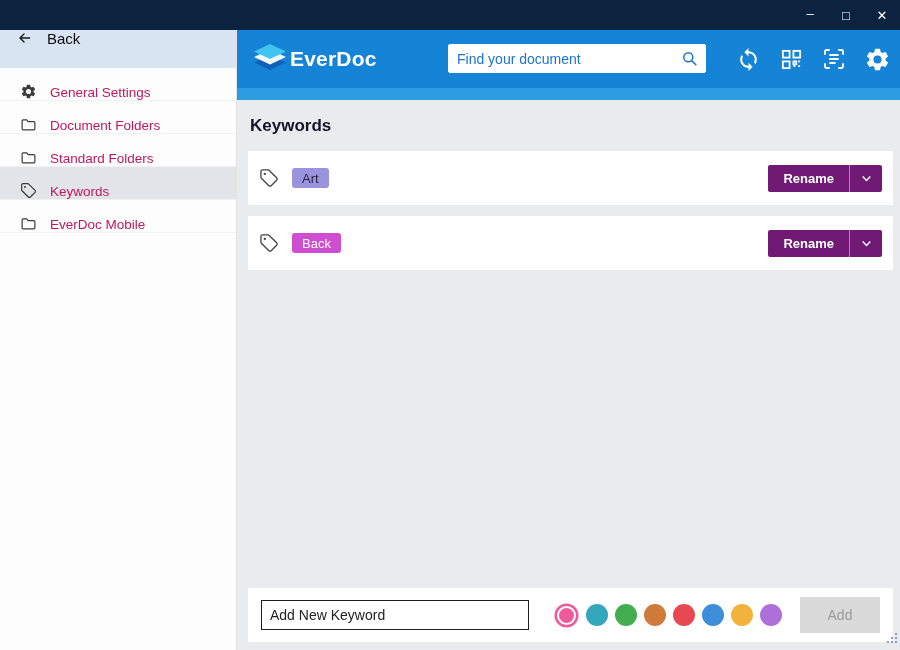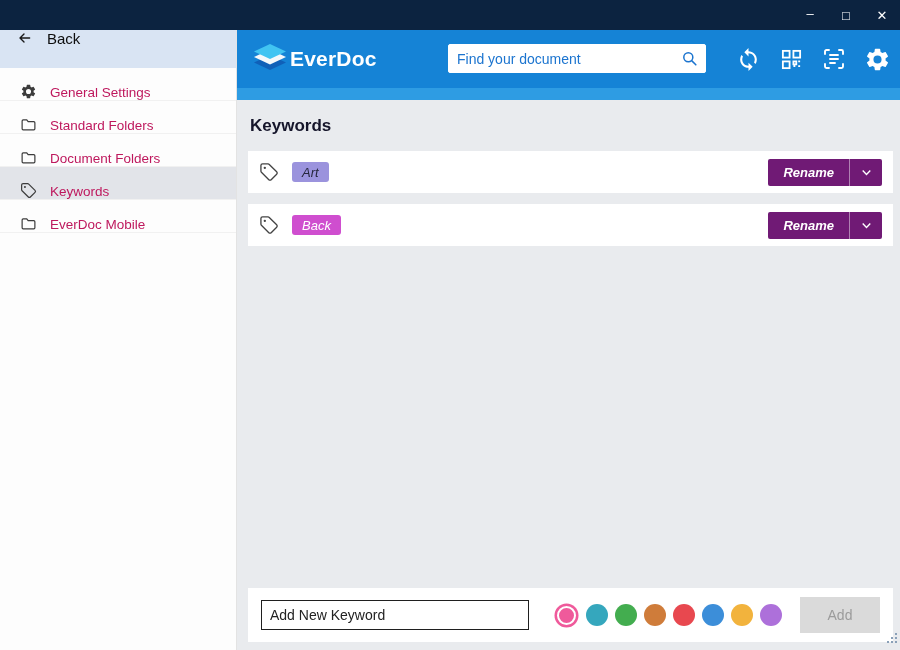--- a/index.html
+++ b/index.html
@@ -107,16 +107,16 @@
             <path d="M3 7a1.5 1.5 0 0 1 1.5-1.5h5l2 2.5h8A1.5 1.5 0 0 1 21 9.5V18a1.5 1.5 0 0 1-1.5 1.5h-15A1.5 1.5 0 0 1 3 18V7z" fill="none" stroke="#3c3c3c" stroke-width="1.7"></path>
           </svg>
       </span>
+      <span>Document Folders</span>
+    </div>
+
+    <div class="side-item">
+      <span class="side-icon">
+        <svg width="17" height="17" viewBox="0 0 24 24">
+            <path d="M3 7a1.5 1.5 0 0 1 1.5-1.5h5l2 2.5h8A1.5 1.5 0 0 1 21 9.5V18a1.5 1.5 0 0 1-1.5 1.5h-15A1.5 1.5 0 0 1 3 18V7z" fill="none" stroke="#3c3c3c" stroke-width="1.7"></path>
+          </svg>
+      </span>
       <span>Standard Folders</span>
-    </div>
-
-    <div class="side-item">
-      <span class="side-icon">
-        <svg width="17" height="17" viewBox="0 0 24 24">
-            <path d="M3 7a1.5 1.5 0 0 1 1.5-1.5h5l2 2.5h8A1.5 1.5 0 0 1 21 9.5V18a1.5 1.5 0 0 1-1.5 1.5h-15A1.5 1.5 0 0 1 3 18V7z" fill="none" stroke="#3c3c3c" stroke-width="1.7"></path>
-          </svg>
-      </span>
-      <span>Document Folders</span>
     </div>
 
     <div class="side-item selected">

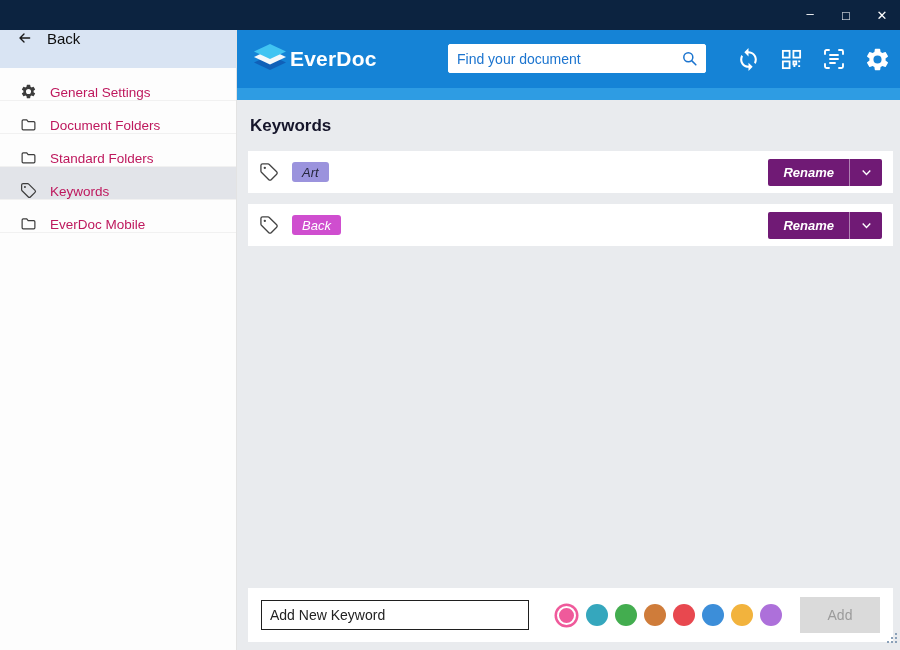--- a/index.html
+++ b/index.html
@@ -43,7 +43,7 @@
   .main { position:absolute; top:100px; left:237px; right:0; bottom:0; background:#e9ebee;
           padding:12px 7px 0 11px; }
   .page-title { font-size:17px; font-weight:700; color:#15152a; margin:4px 0 15px 2px; }
-  .krow { height:42px; background:#fff; display:flex; align-items:center; padding:4px 11px; margin-bottom:11px;font-style:italic; }
+  .krow { height:54px; background:#fff; display:flex; align-items:center; padding:4px 11px; margin-bottom:11px; }
   .badge { margin-left:13px; padding:2.5px 10px; border-radius:3px; font-size:13px; }
   .rename { margin-left:auto; height:27px; background:#701a75; display:flex; align-items:stretch;
             color:#fff; border-radius:2px; overflow:hidden; cursor:pointer; }

